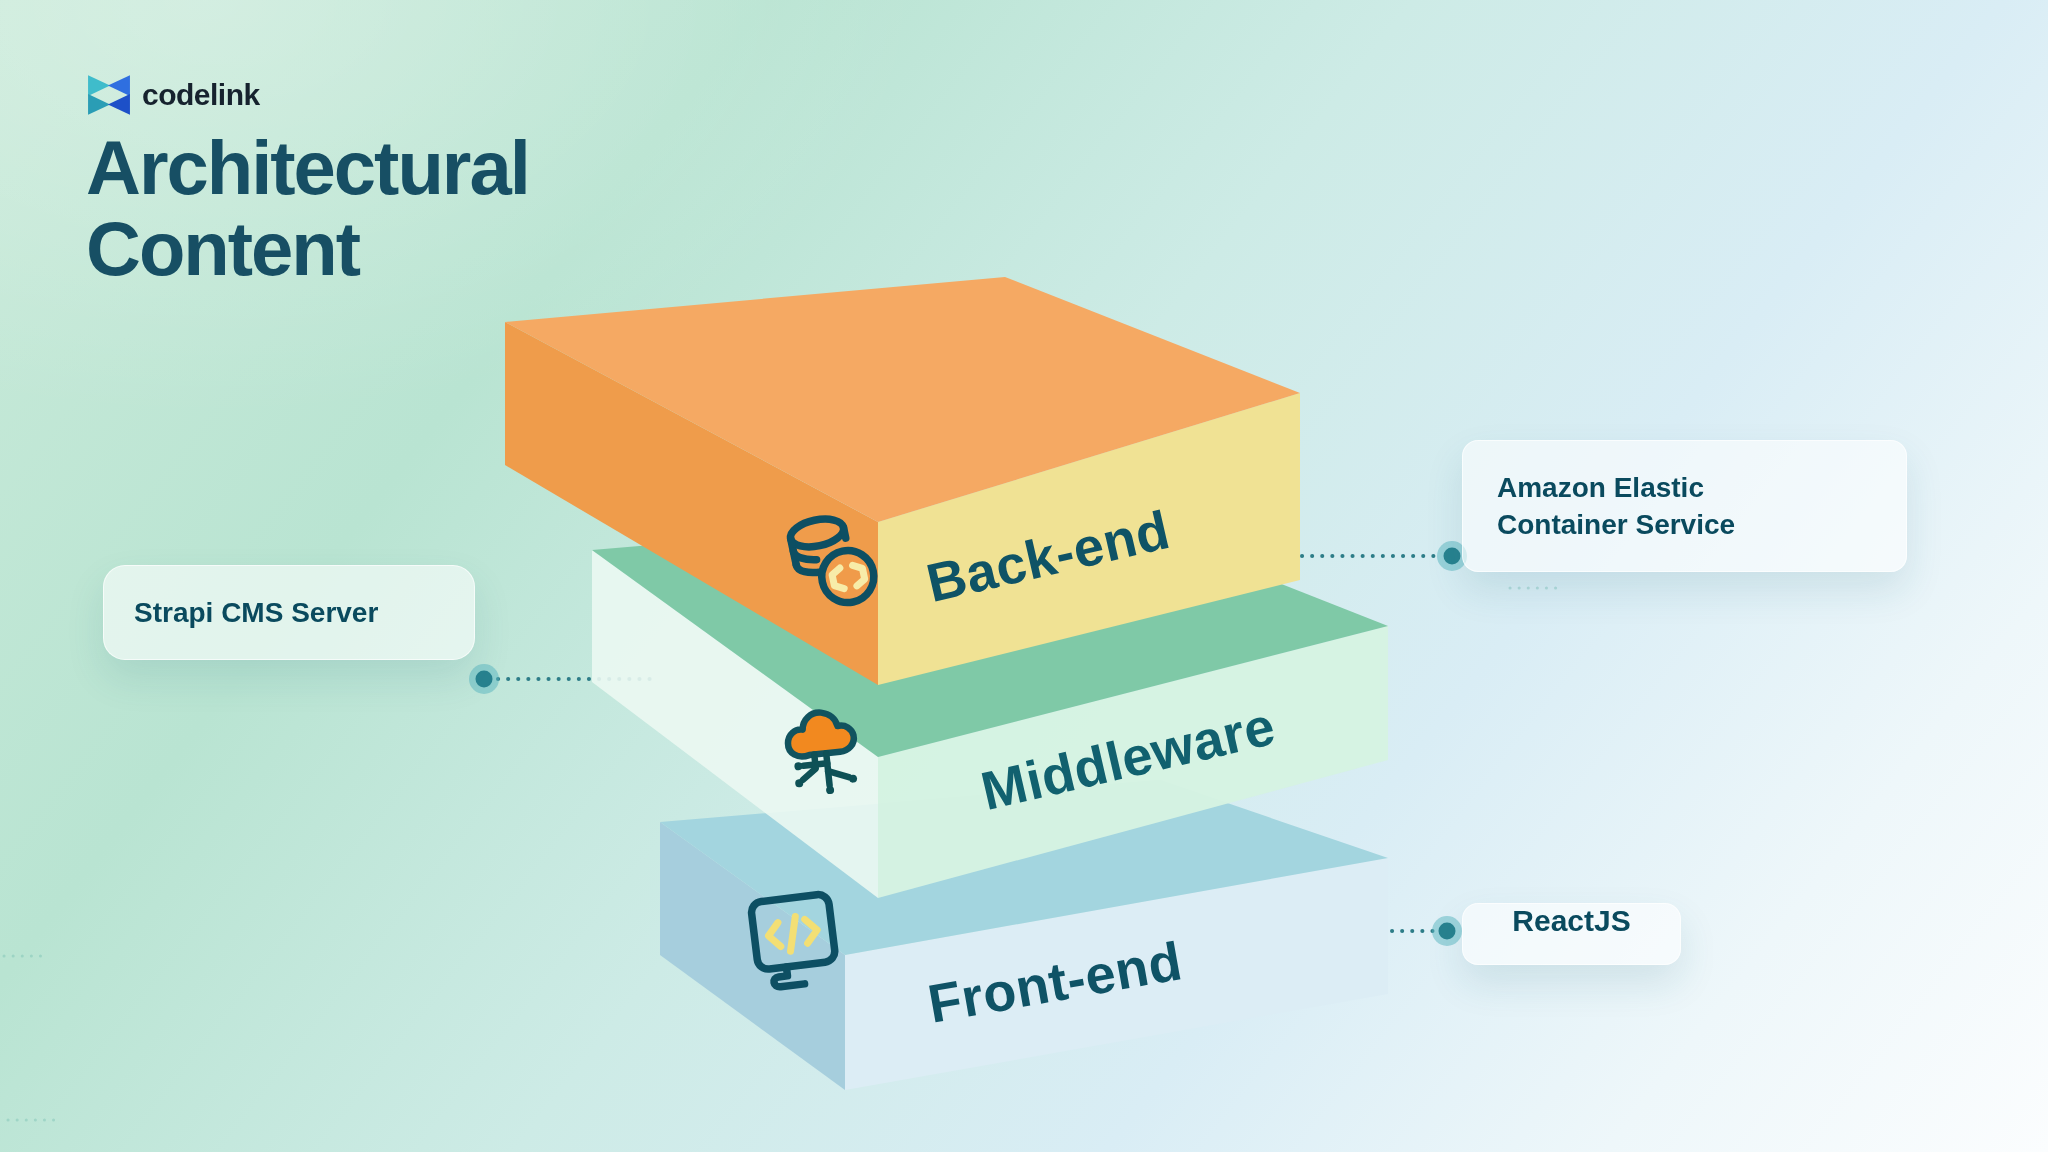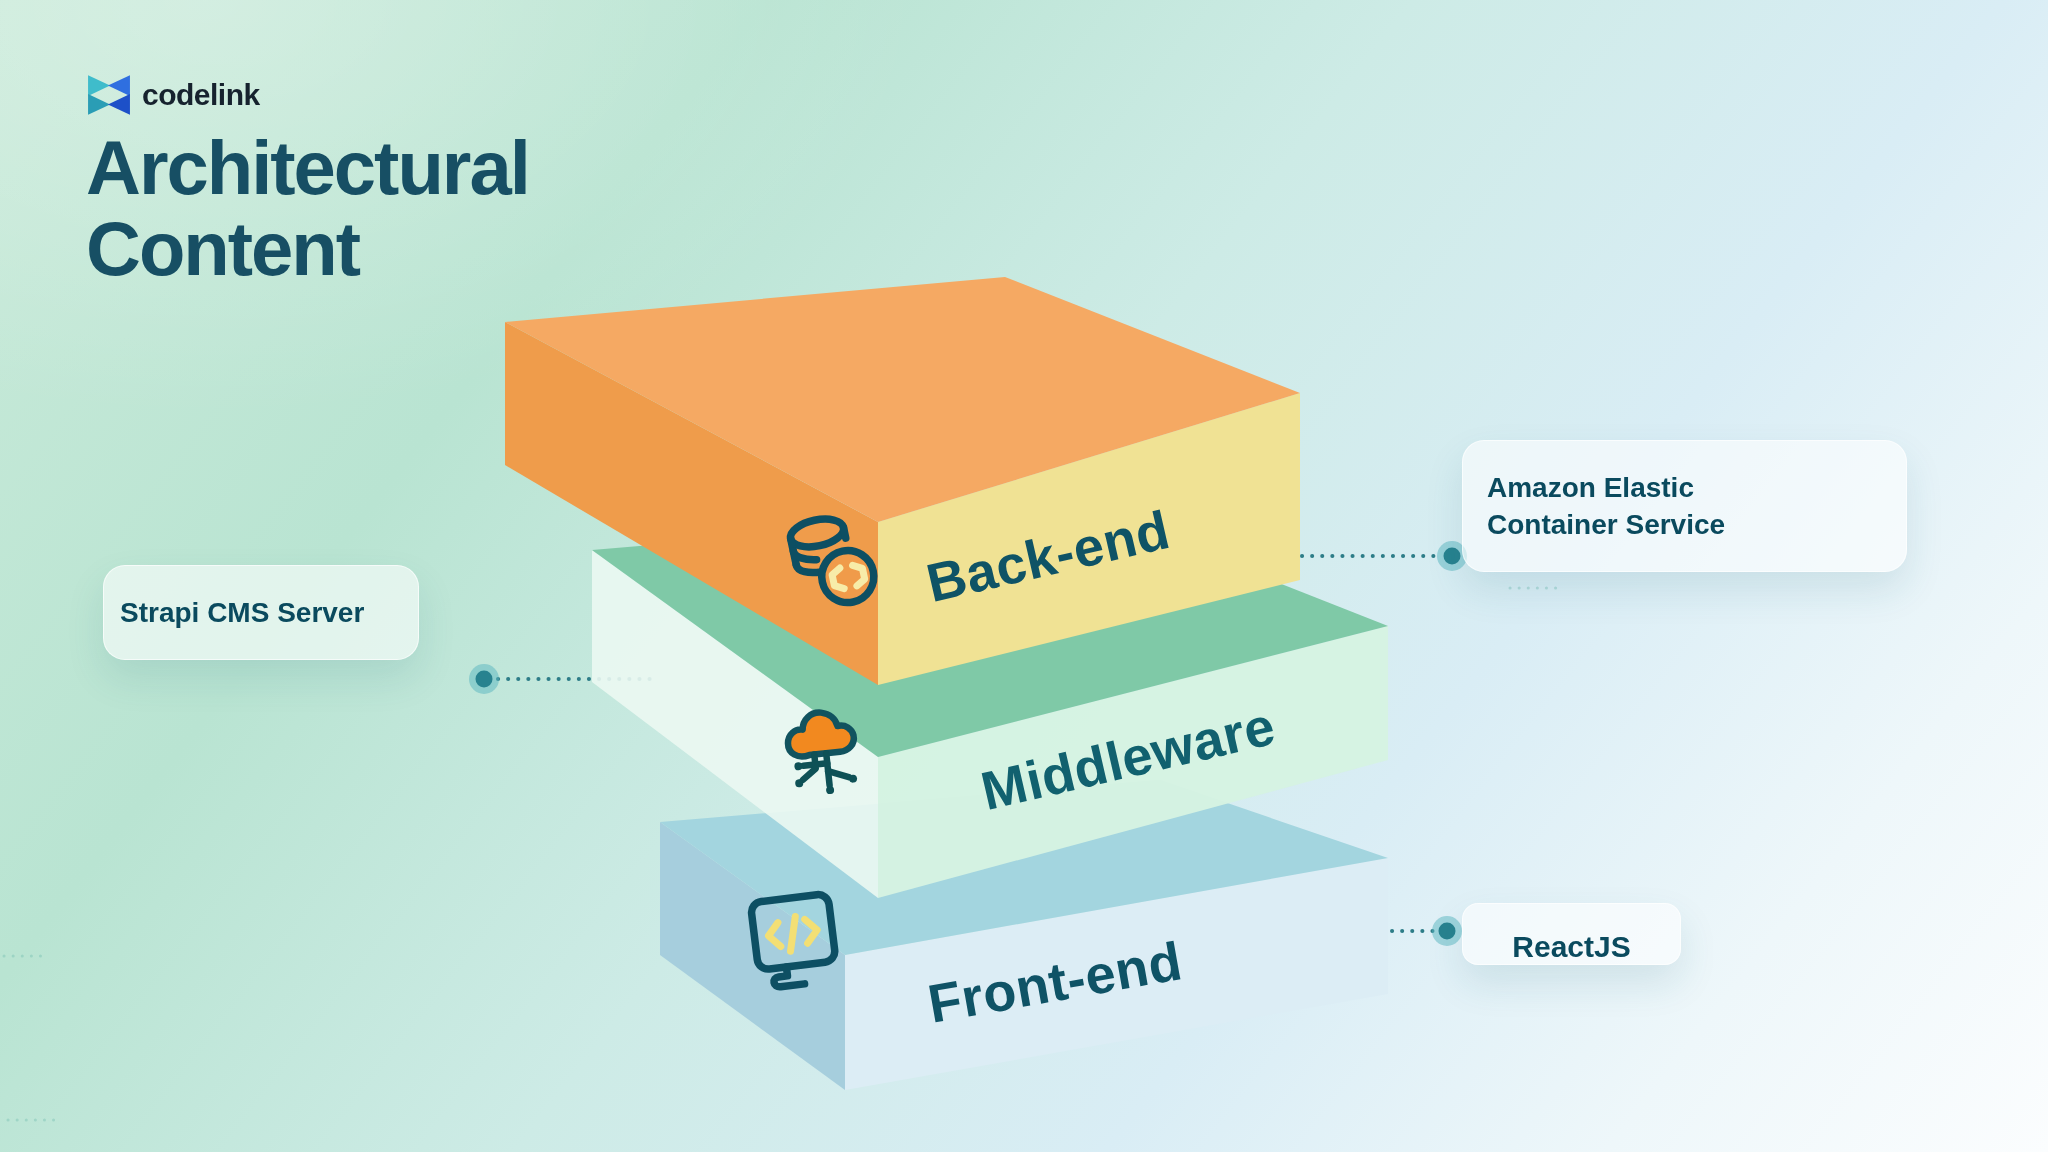--- a/index.html
+++ b/index.html
@@ -35,7 +35,7 @@
   .card-title{font-weight:700;color:#0a4a5e;}
   .card-left{left:103px;top:565px;width:316px;box-sizing:border-box;padding:28px 16px;}
   .card-left .card-title,.card-left .card-body{font-size:28px;line-height:37px;}
-  .card-right{left:1462px;top:440px;width:445px;box-sizing:border-box;padding:28px 24px;}
+  .card-right{left:1462px;top:440px;width:445px;box-sizing:border-box;padding:28px 34px;border-radius:16px;}
   .card-right .card-title,.card-right .card-body{font-size:28px;line-height:37px;max-width:345px;}
   .card-react{left:1462px;top:903px;width:217px;height:60px;border-radius:16px;
               display:flex;align-items:flex-end;justify-content:center;}

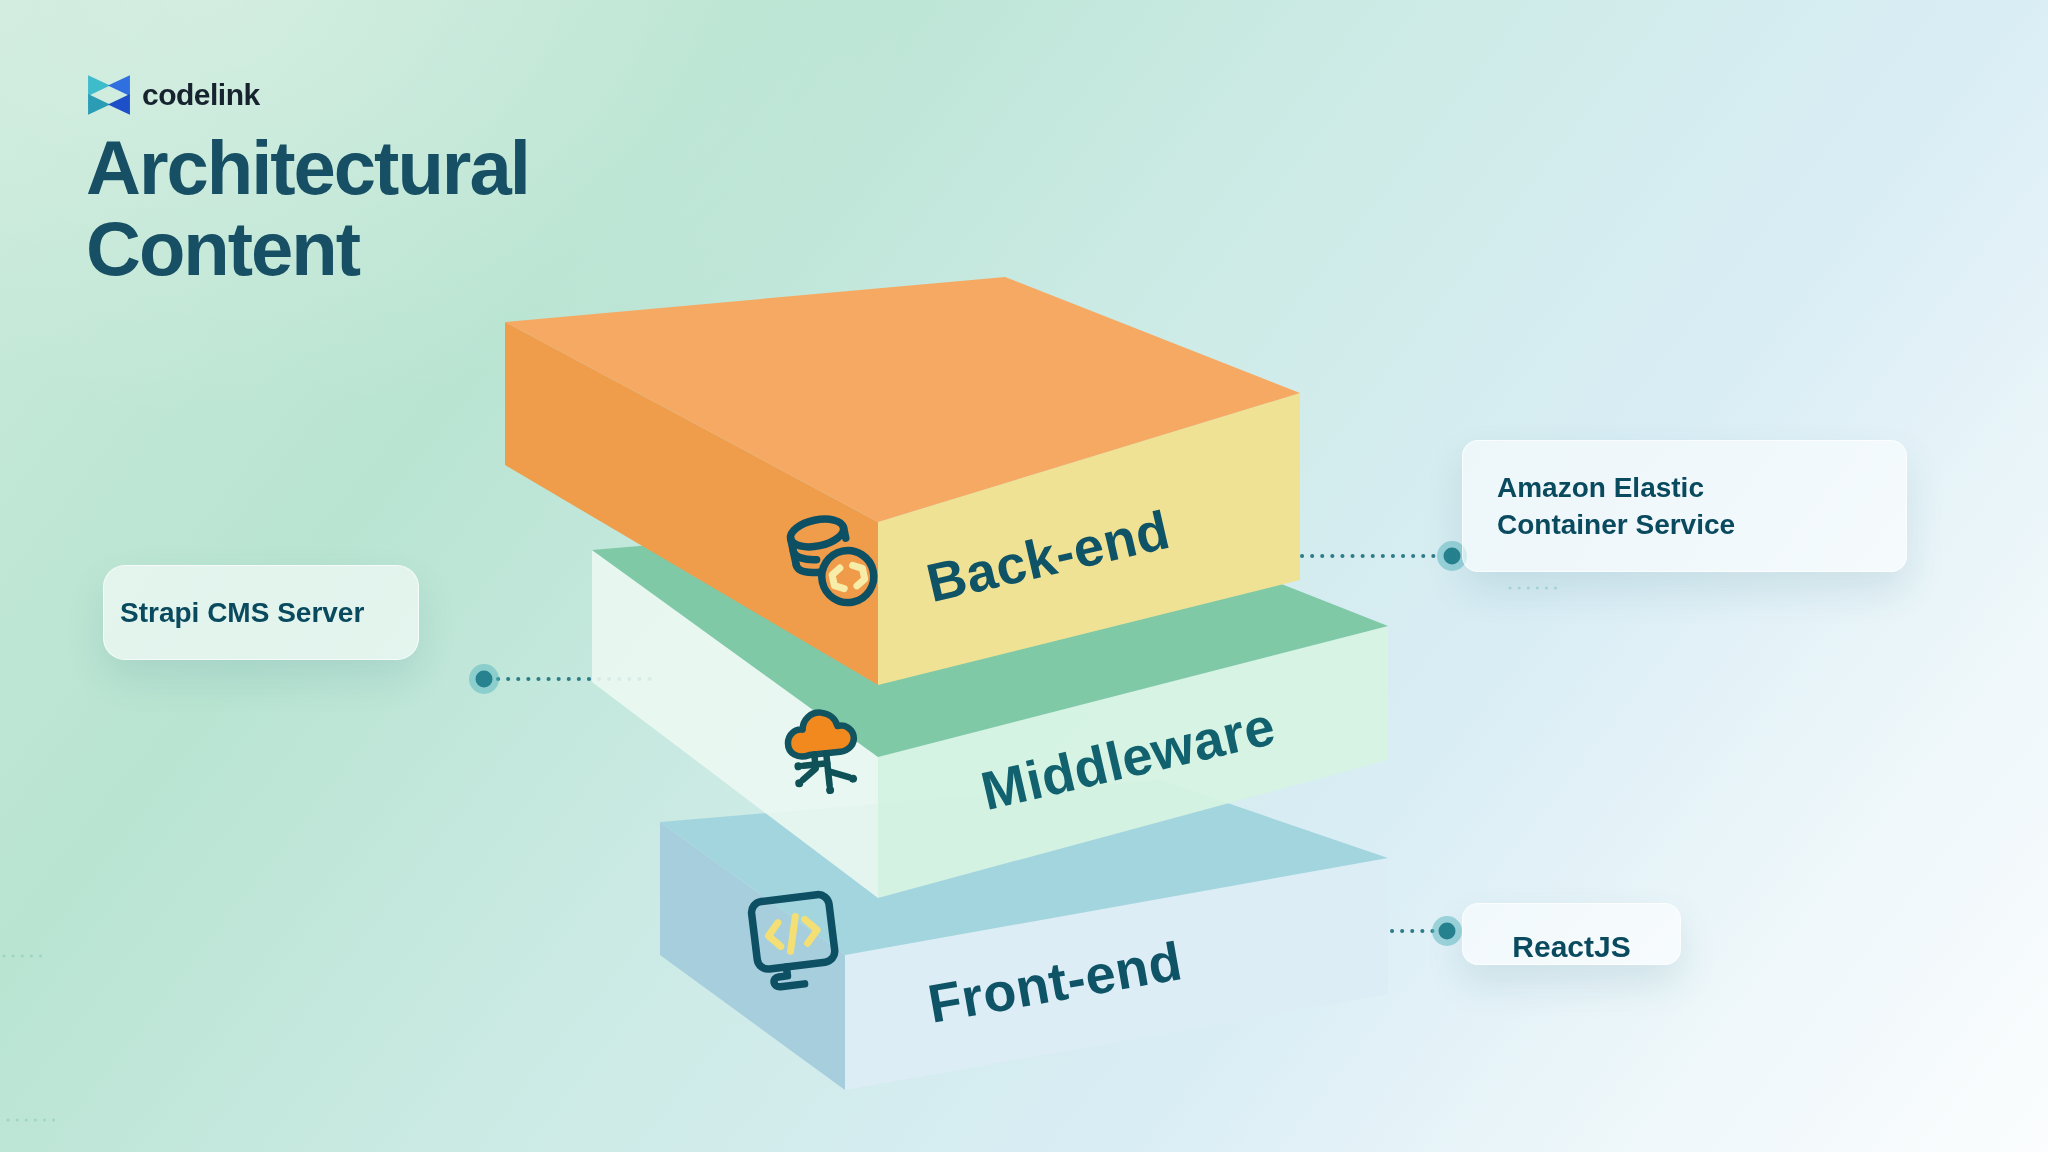--- a/index.html
+++ b/index.html
@@ -33,7 +33,7 @@
     color:#176a75;
   }
   .card-title{font-weight:700;color:#0a4a5e;}
-  .card-left{left:103px;top:565px;width:316px;box-sizing:border-box;padding:28px 16px;}
+  .card-left{left:103px;top:565px;width:372px;box-sizing:border-box;padding:28px 30px;}
   .card-left .card-title,.card-left .card-body{font-size:28px;line-height:37px;}
   .card-right{left:1462px;top:440px;width:445px;box-sizing:border-box;padding:28px 34px;border-radius:16px;}
   .card-right .card-title,.card-right .card-body{font-size:28px;line-height:37px;max-width:345px;}

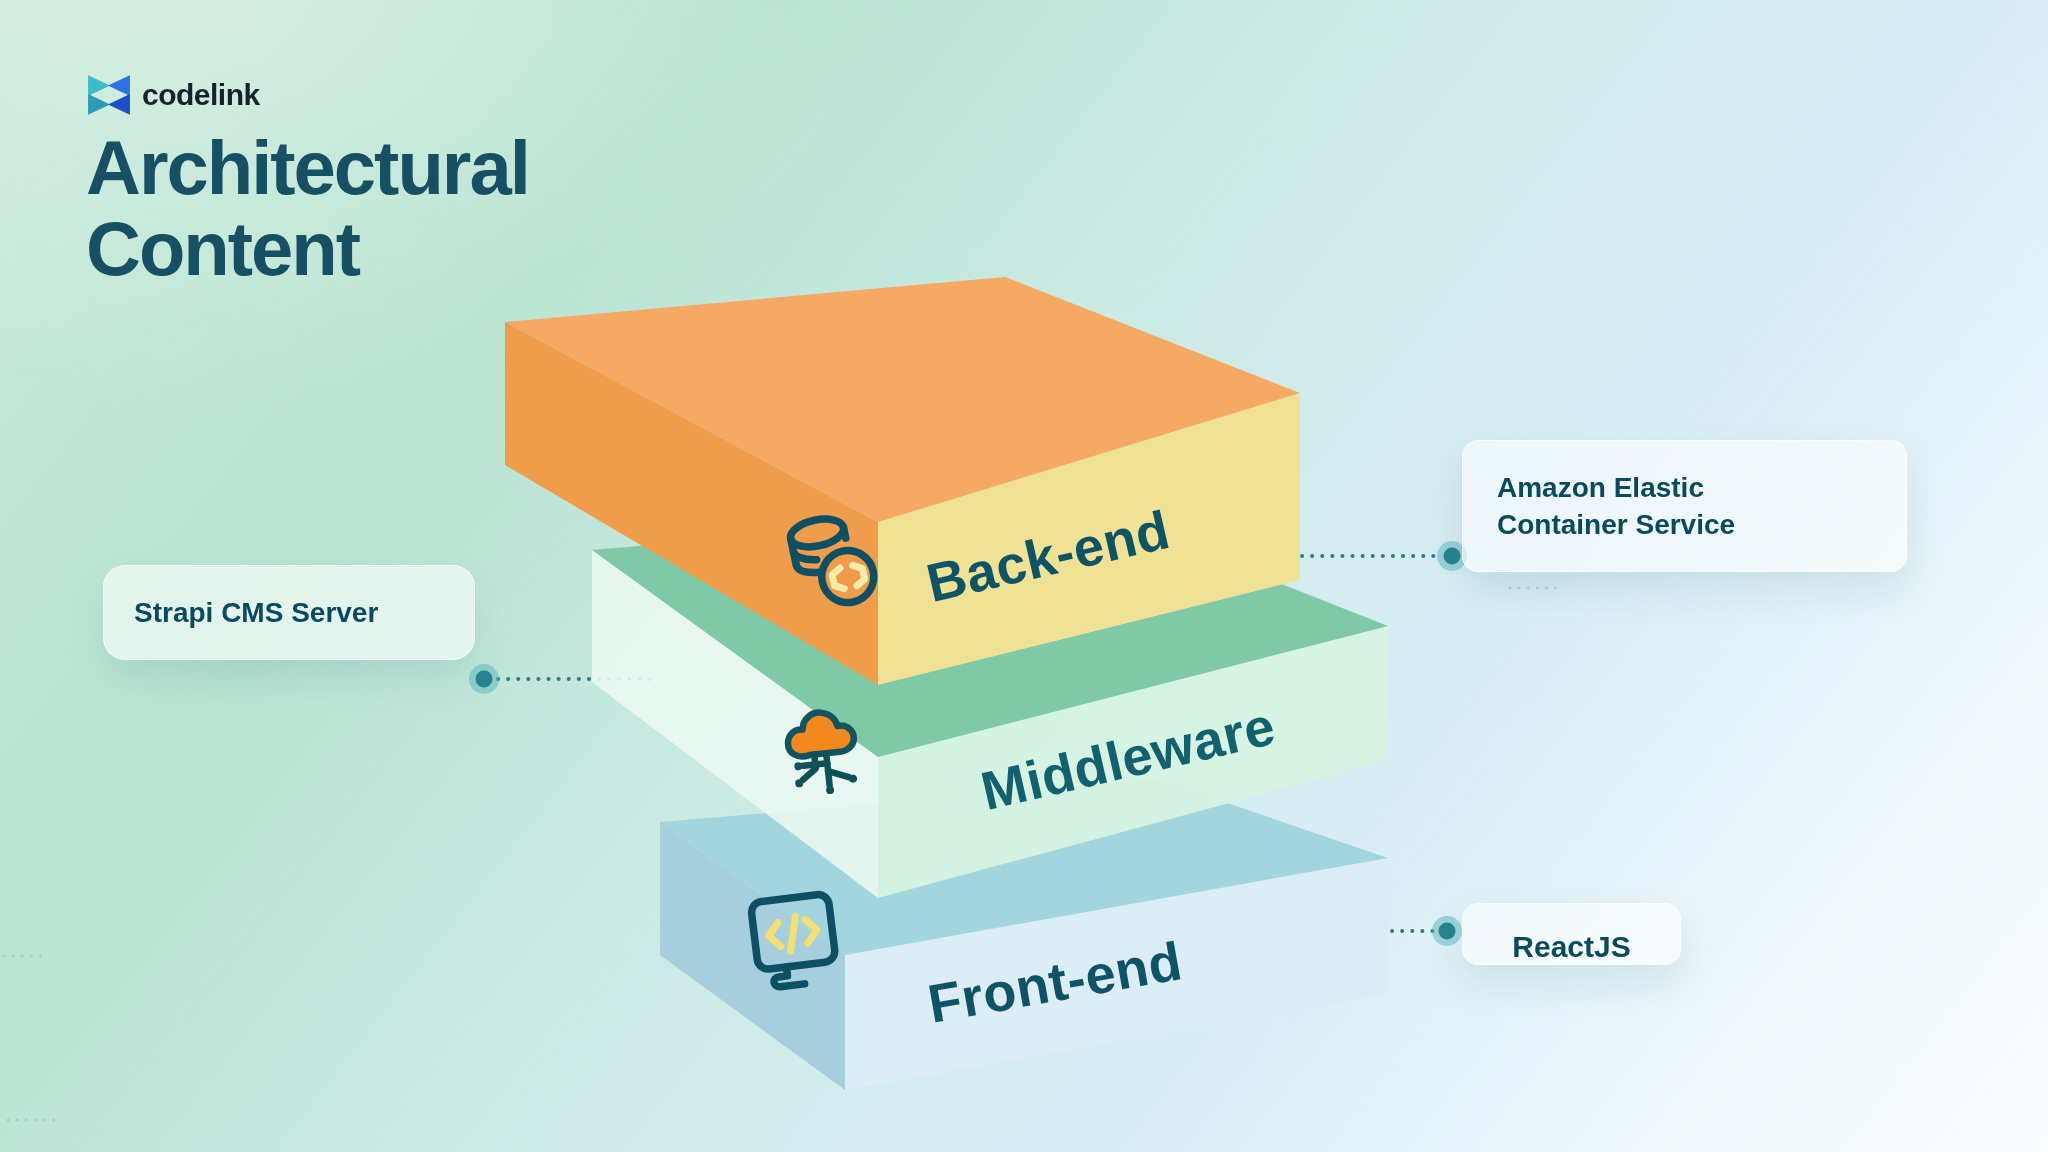--- a/index.html
+++ b/index.html
@@ -38,7 +38,7 @@
   .card-right{left:1462px;top:440px;width:445px;box-sizing:border-box;padding:28px 34px;border-radius:16px;}
   .card-right .card-title,.card-right .card-body{font-size:28px;line-height:37px;max-width:345px;}
   .card-react{left:1462px;top:903px;width:217px;height:60px;border-radius:16px;
-              display:flex;align-items:flex-end;justify-content:center;}
+              display:flex;align-items:flex-start;justify-content:center;}
   .card-react .card-title{font-size:30px;}
 </style>
 </head>

